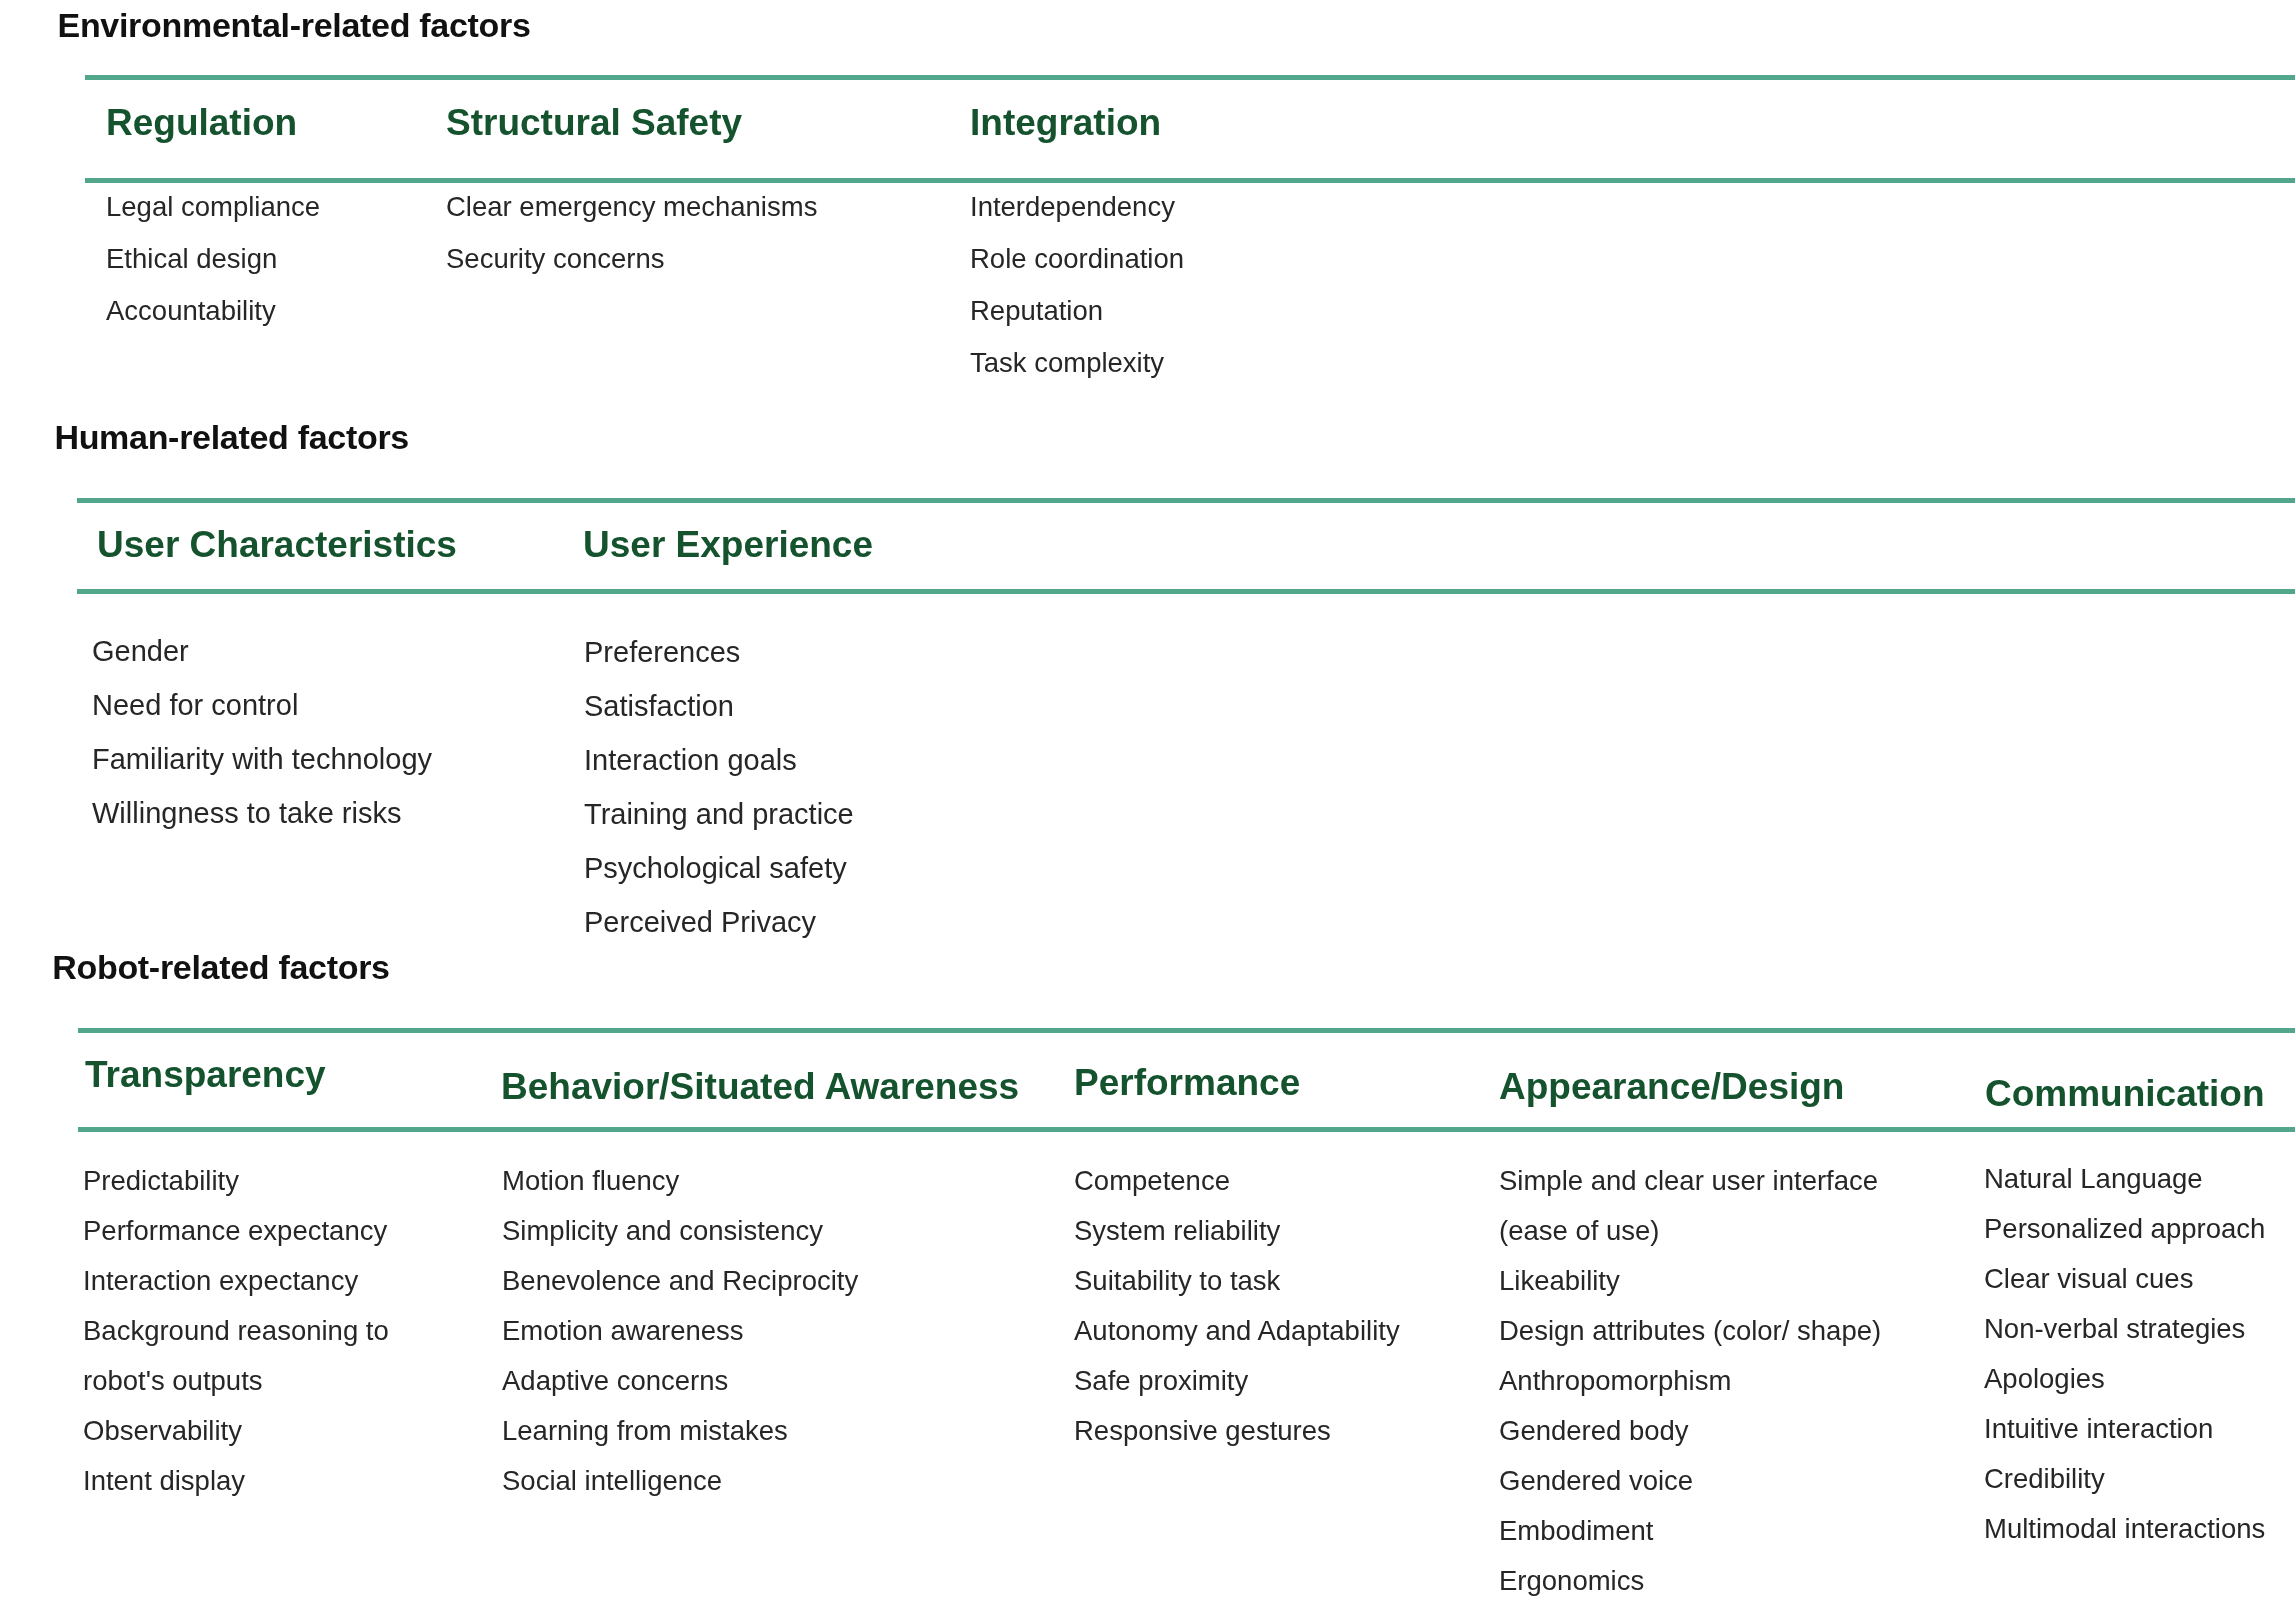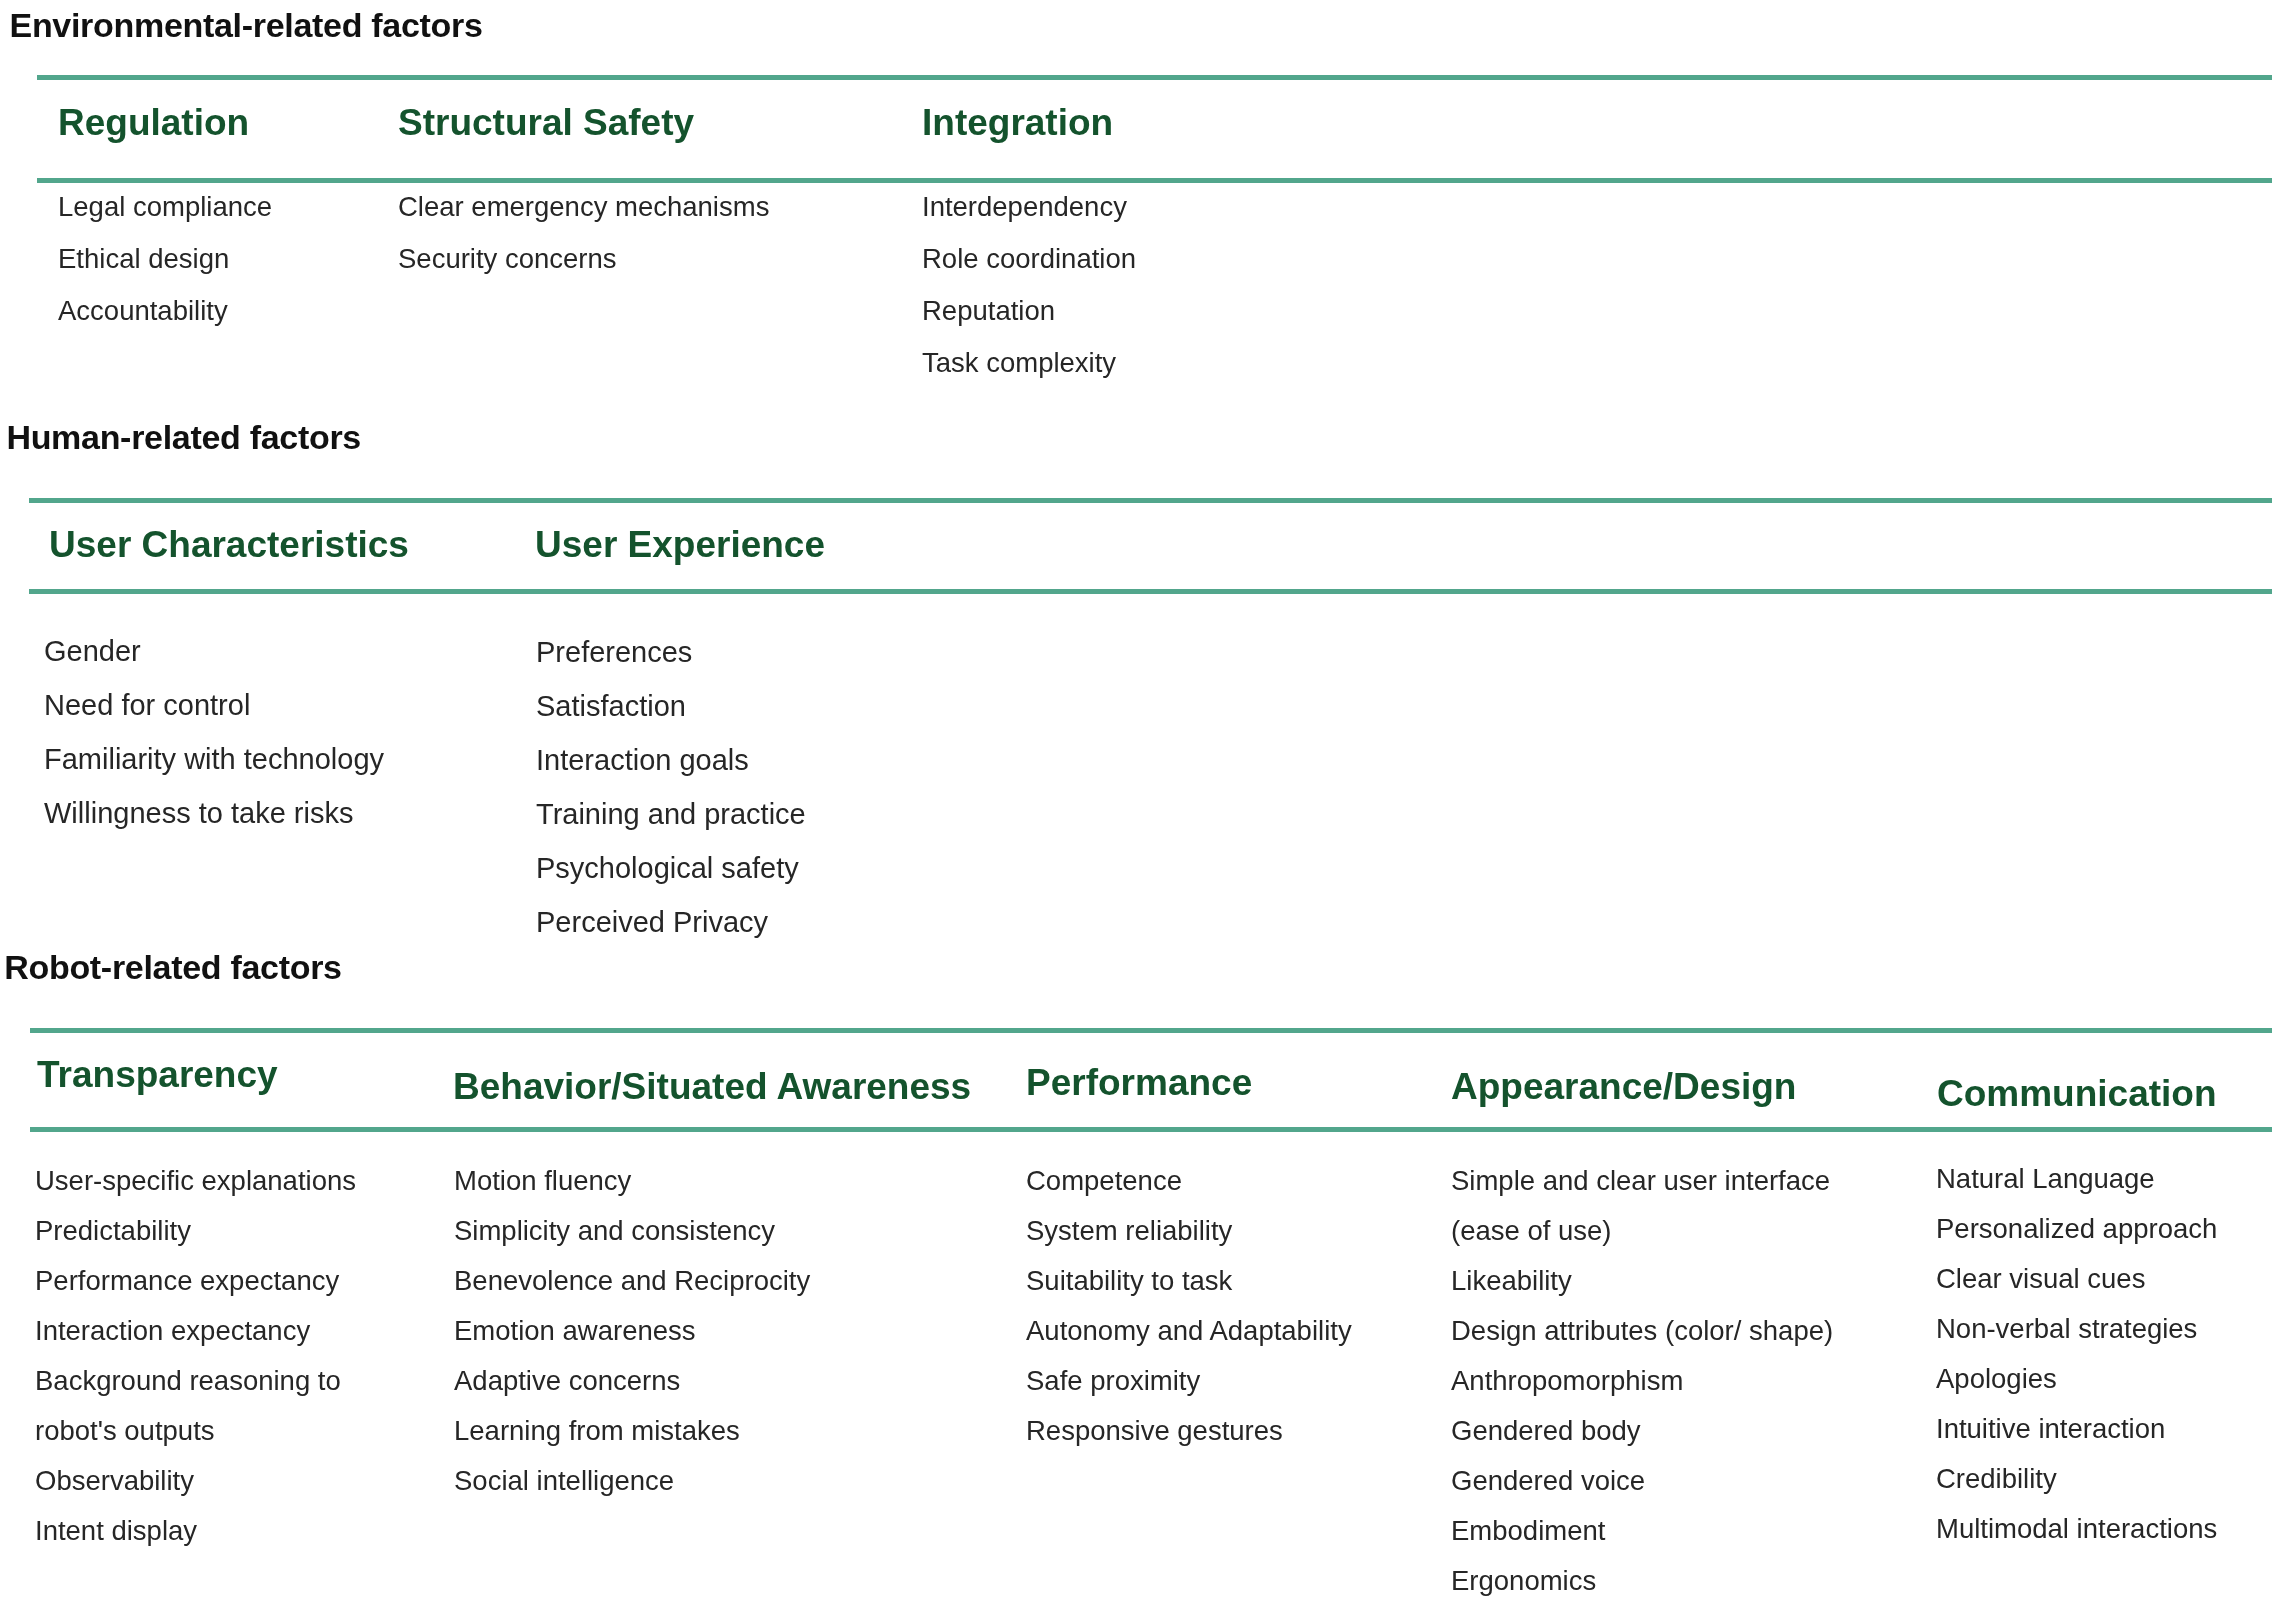--- a/index.html
+++ b/index.html
@@ -21,6 +21,7 @@
     position: relative;
     width: 1937px;
     height: 1609px;
+    margin-left: 48px;
   }
 
   

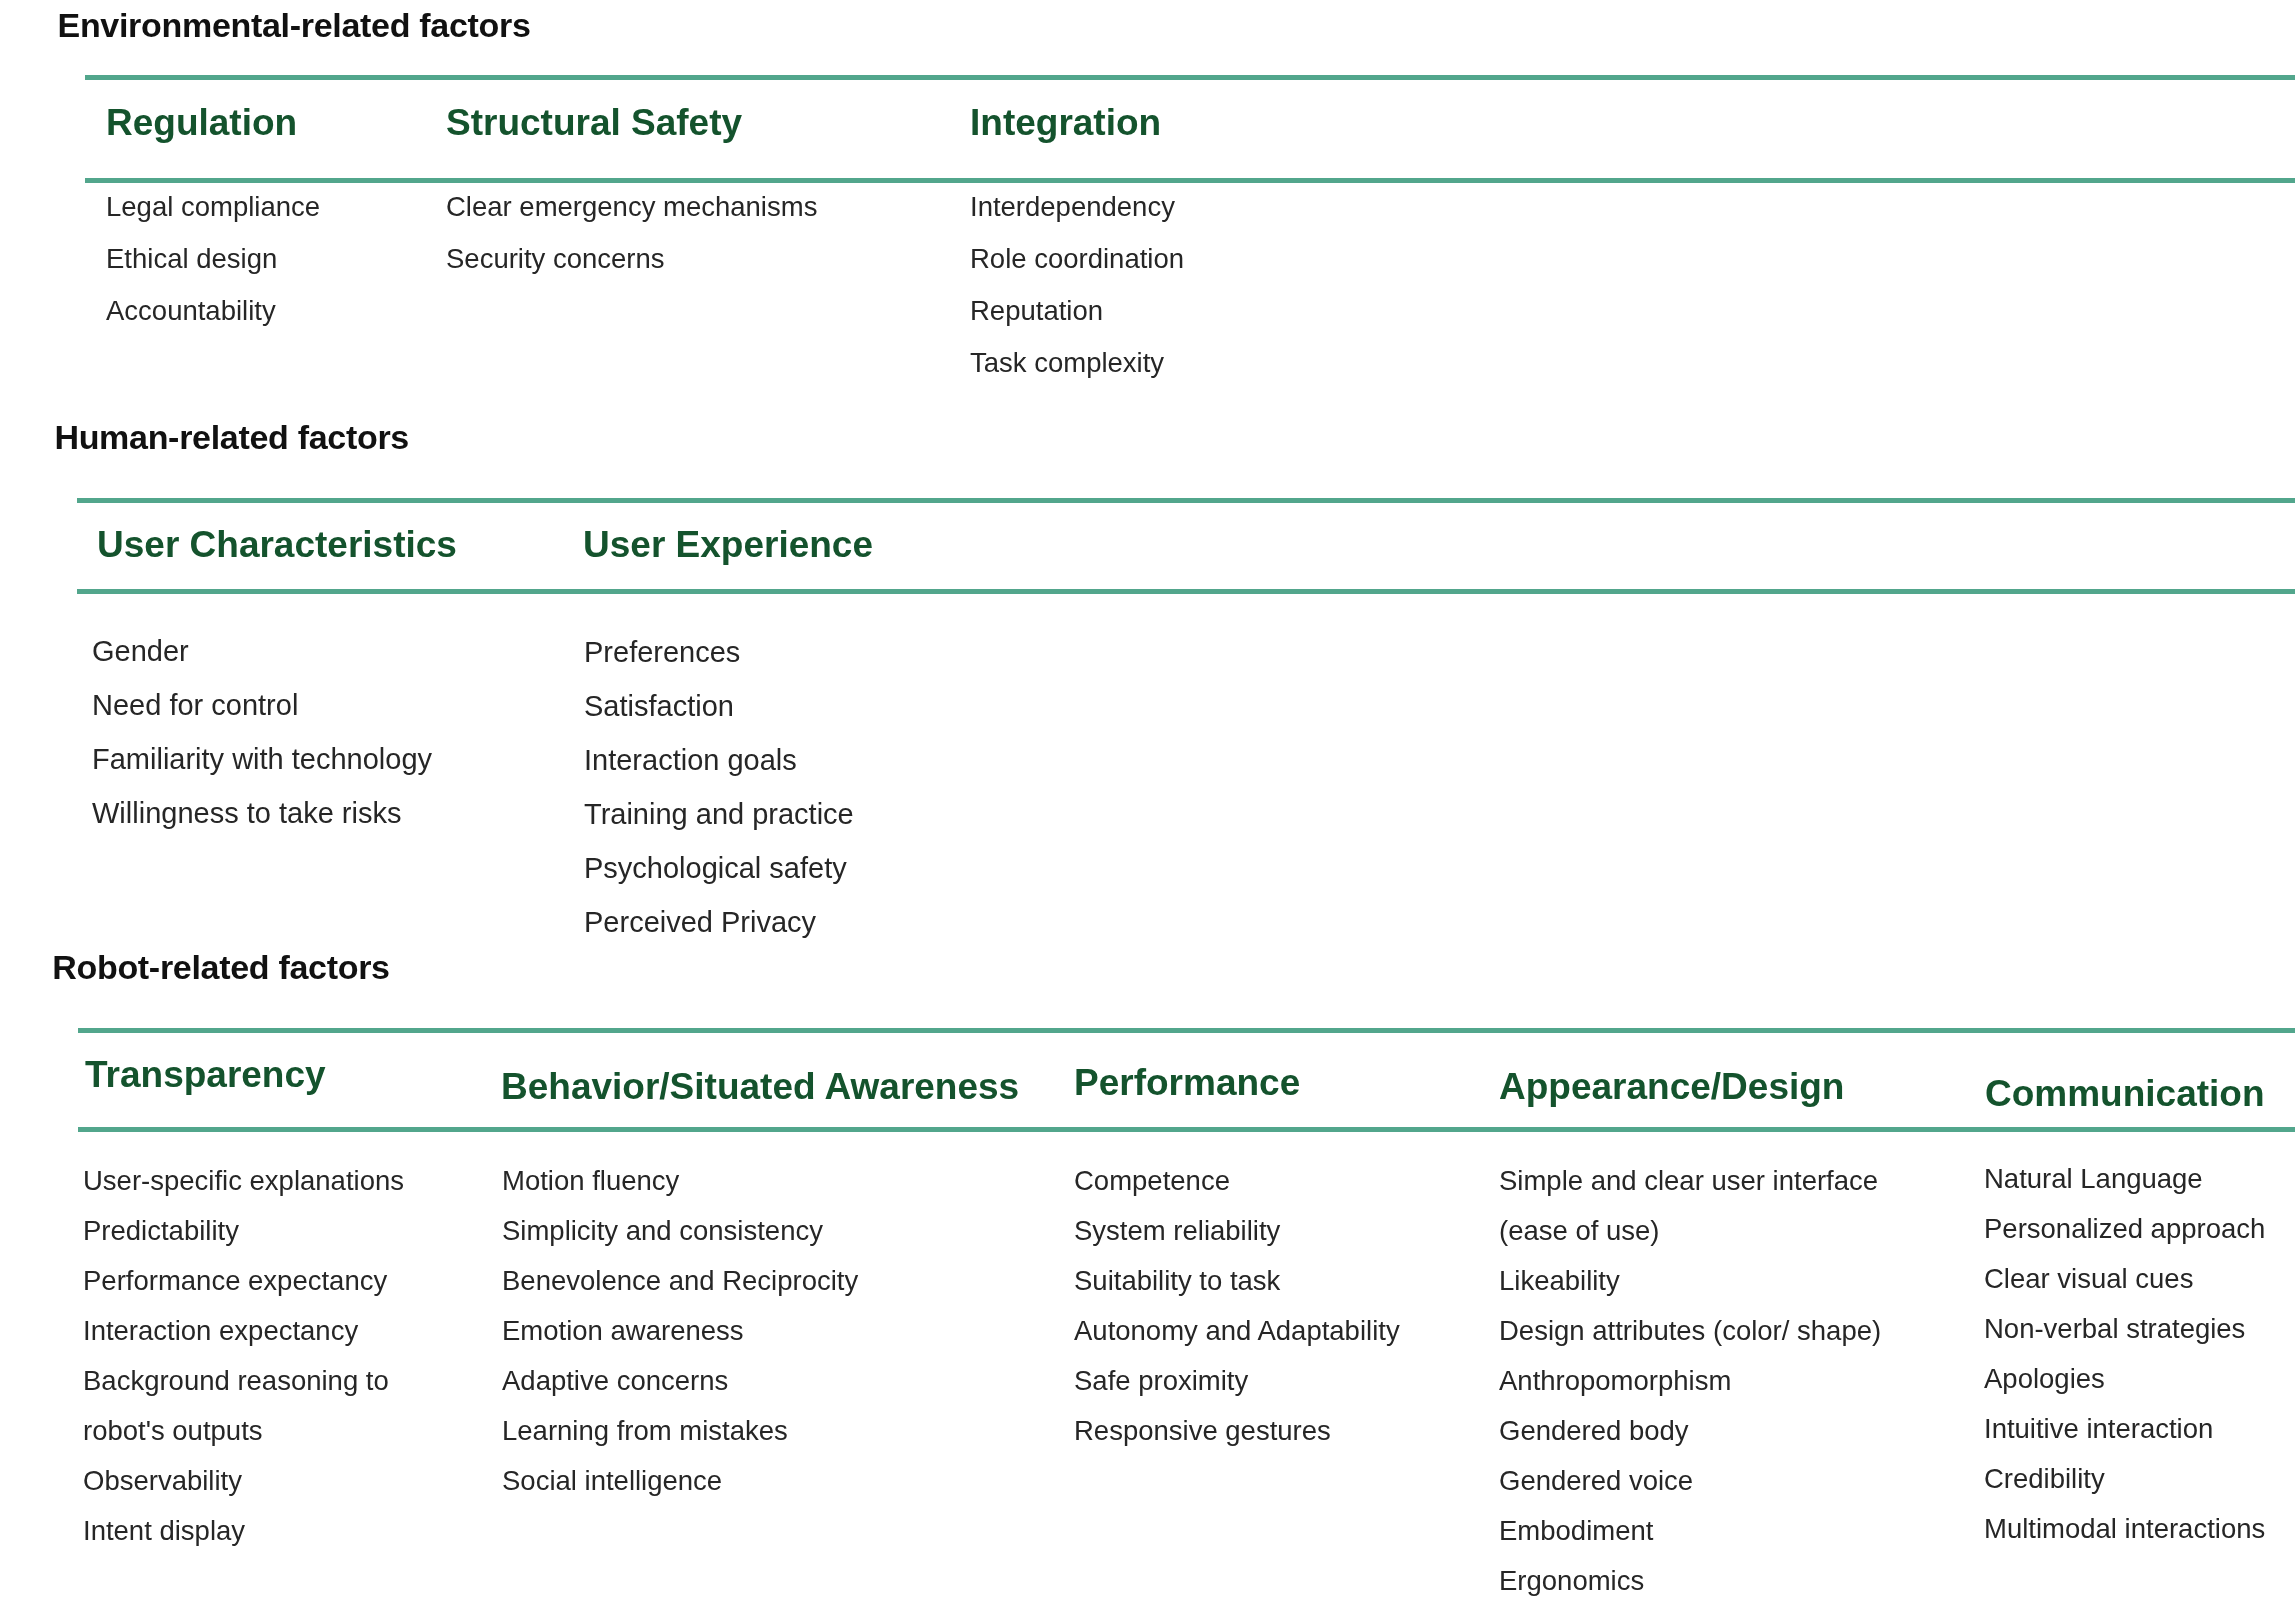--- a/index.html
+++ b/index.html
@@ -141,7 +141,6 @@
   <div class="rule" style="left:30px; top:1127px; width:2242px;"></div>
 
   <div class="col-list rob-list" style="left:35px; top:1156px; width:413px;">
-    <div class="item">User-specific explanations</div>
     <div class="item">Predictability</div>
     <div class="item">Performance expectancy</div>
     <div class="item">Interaction expectancy</div>

